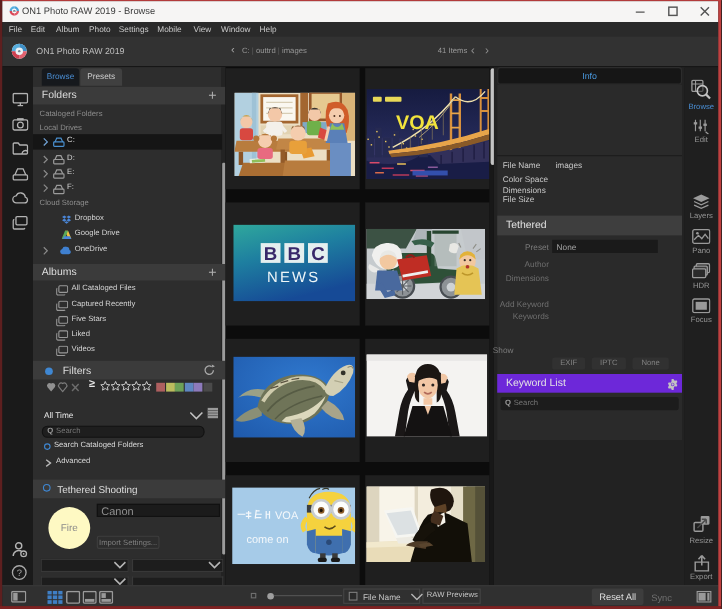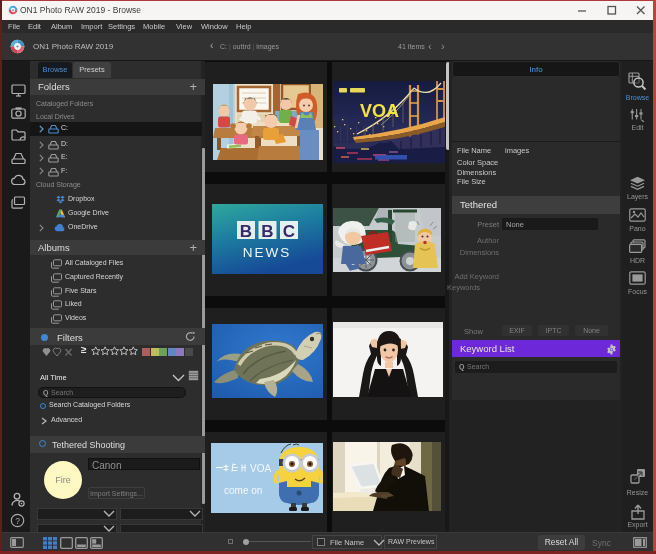--- a/index.html
+++ b/index.html
@@ -61,7 +61,7 @@
   <div class="menu-item abs" style="left:8px;top:21px">File</div>
   <div class="menu-item abs" style="left:28px;top:21px">Edit</div>
   <div class="menu-item abs" style="left:51px;top:21px">Album</div>
-  <div class="menu-item abs" style="left:81px;top:21px">Import</div>
+  <div class="menu-item abs" style="left:81px;top:21px">Photo</div>
   <div class="menu-item abs" style="left:108px;top:21px">Settings</div>
   <div class="menu-item abs" style="left:143px;top:21px">Mobile</div>
   <div class="menu-item abs" style="left:176px;top:21px">View</div>

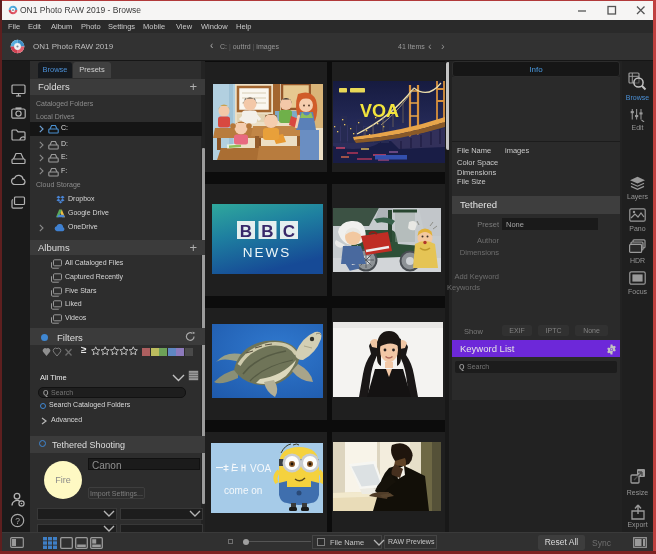--- a/index.html
+++ b/index.html
@@ -633,7 +633,7 @@
   <div class="abs" style="left:448px;top:236px;width:51px;font-size:7.5px;color:#6e6e6e;text-align:right;">Author</div>
   <div class="abs" style="left:428px;top:248px;width:71px;font-size:7.5px;color:#6e6e6e;text-align:right;">Dimensions</div>
   <div class="abs" style="left:428px;top:272px;width:71px;font-size:7.5px;color:#6e6e6e;text-align:right;">Add Keyword</div>
-  <div class="abs" style="left:428px;top:283px;width:71px;font-size:7.5px;color:#6e6e6e;text-align:center;">Keywords</div>
+  <div class="abs" style="left:428px;top:283px;width:71px;font-size:7.5px;color:#6e6e6e;text-align:right;">Keywords</div>
   <div class="abs" style="left:448px;top:327px;width:51px;font-size:7.5px;color:#7b7b7b;text-align:center;">Show</div>
   <div class="abs" style="left:502px;top:325px;width:30px;height:11px;background:#313131;border-radius:2px;color:#828282;font-size:7px;text-align:center;line-height:11px;">EXIF</div>
   <div class="abs" style="left:538px;top:325px;width:31px;height:11px;background:#313131;border-radius:2px;color:#828282;font-size:7px;text-align:center;line-height:11px;">IPTC</div>

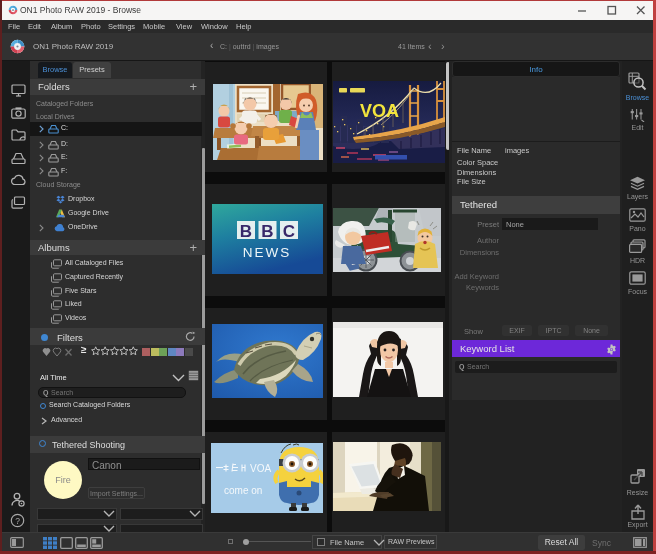--- a/index.html
+++ b/index.html
@@ -634,7 +634,7 @@
   <div class="abs" style="left:428px;top:248px;width:71px;font-size:7.5px;color:#6e6e6e;text-align:right;">Dimensions</div>
   <div class="abs" style="left:428px;top:272px;width:71px;font-size:7.5px;color:#6e6e6e;text-align:right;">Add Keyword</div>
   <div class="abs" style="left:428px;top:283px;width:71px;font-size:7.5px;color:#6e6e6e;text-align:right;">Keywords</div>
-  <div class="abs" style="left:448px;top:327px;width:51px;font-size:7.5px;color:#7b7b7b;text-align:center;">Show</div>
+  <div class="abs" style="left:448px;top:314px;width:51px;font-size:7.5px;color:#7b7b7b;text-align:left;">Show</div>
   <div class="abs" style="left:502px;top:325px;width:30px;height:11px;background:#313131;border-radius:2px;color:#828282;font-size:7px;text-align:center;line-height:11px;">EXIF</div>
   <div class="abs" style="left:538px;top:325px;width:31px;height:11px;background:#313131;border-radius:2px;color:#828282;font-size:7px;text-align:center;line-height:11px;">IPTC</div>
   <div class="abs" style="left:575px;top:325px;width:33px;height:11px;background:#313131;border-radius:2px;color:#828282;font-size:7px;text-align:center;line-height:11px;">None</div>

